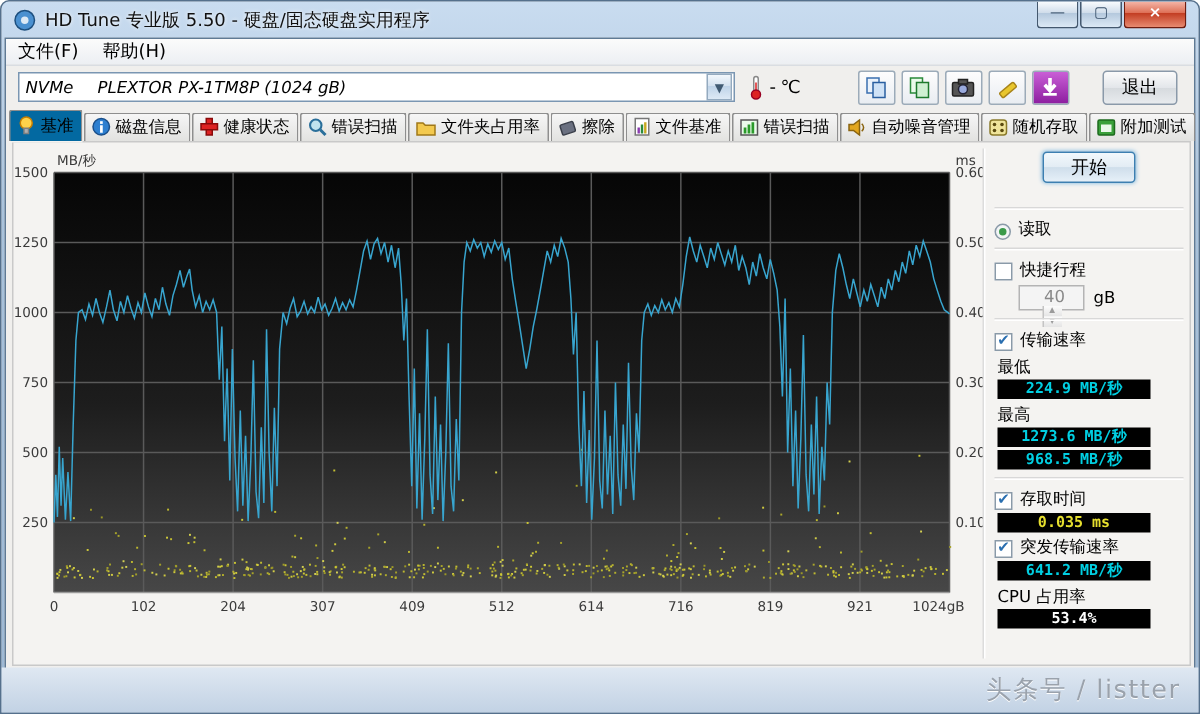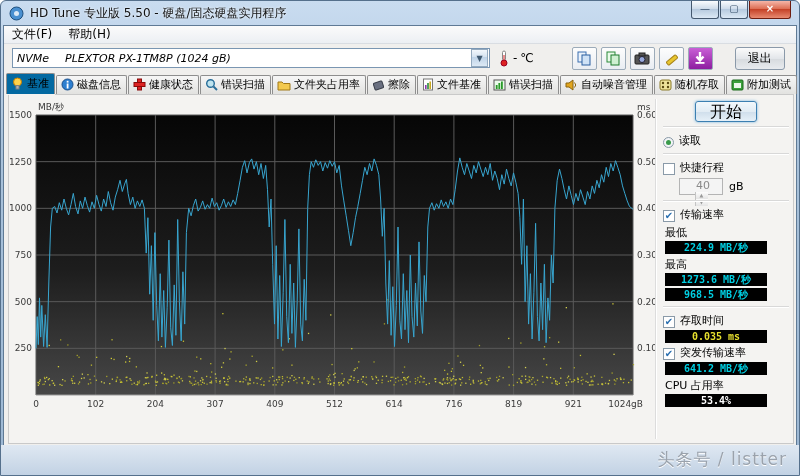--- a/index.html
+++ b/index.html
@@ -67,7 +67,7 @@
   
   .rpanel { position:absolute; left:652px; top:4px; width:130px; height:342px;
     display:flex; flex-direction:column; font-size:11px; }
-  .start-btn { width:62px; height:21px; margin:2px auto 0 auto; font-size:16px;
+  .start-btn { width:62px; height:21px; margin:2px auto 12px auto; font-size:12px;
     border:1px solid #3c7fb1; border-radius:3px;
     background:linear-gradient(#f2f8fc,#e2ecf4 50%,#cfdeeb 51%,#e6f0f8);
     box-shadow:0 0 3px #74b2dd; }

